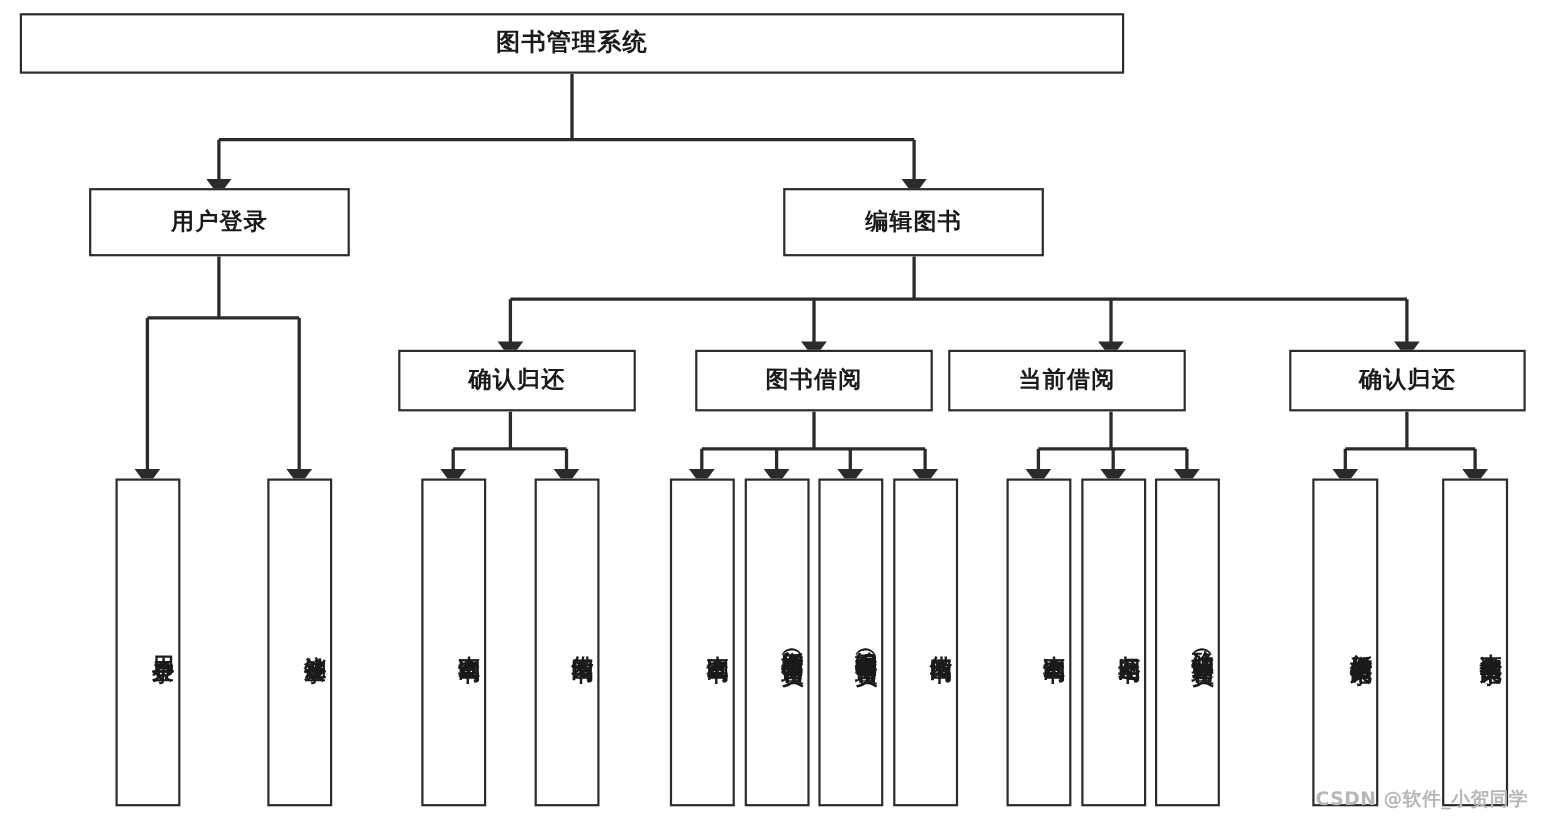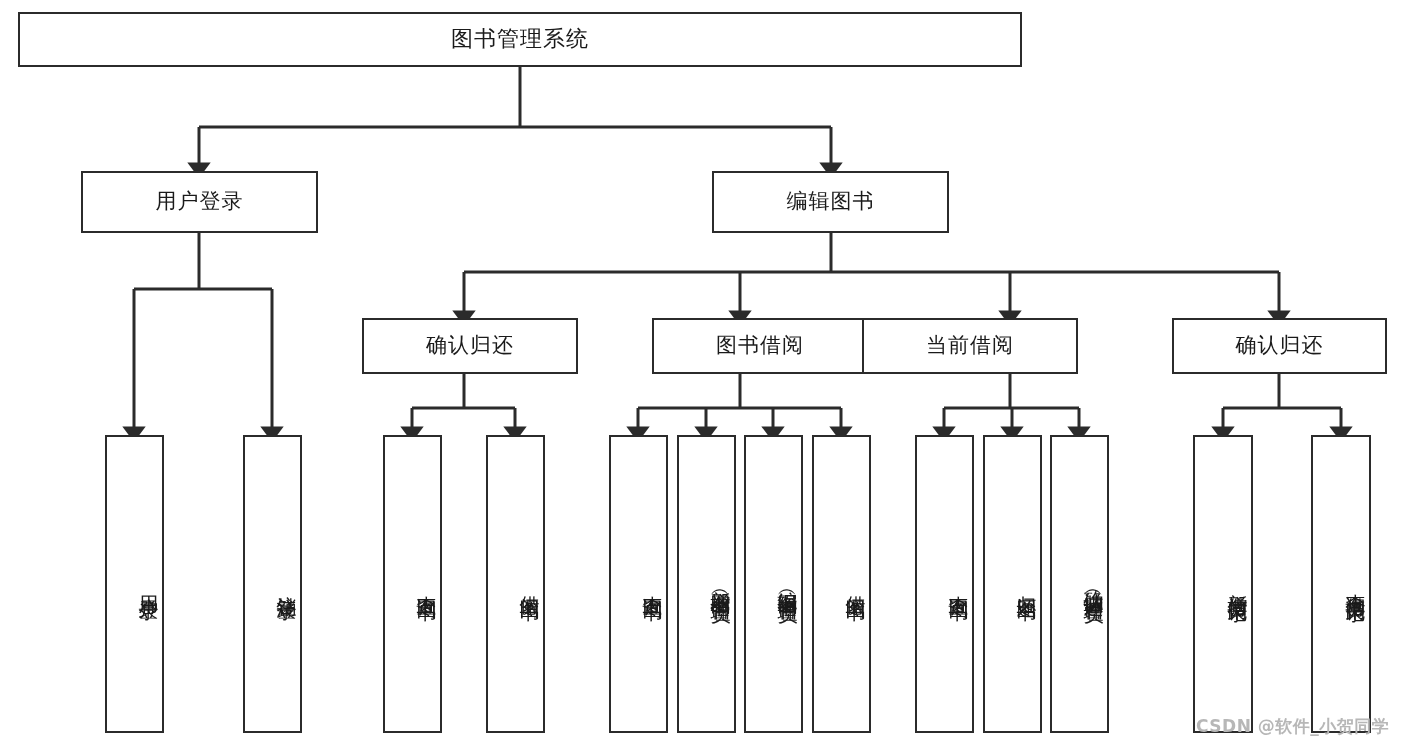--- a/index.html
+++ b/index.html
@@ -35,6 +35,7 @@
     align-items: center;
     justify-content: center;
     color: #1a1a1a;
+    font-weight: bold;
   }
   .node.h {
     

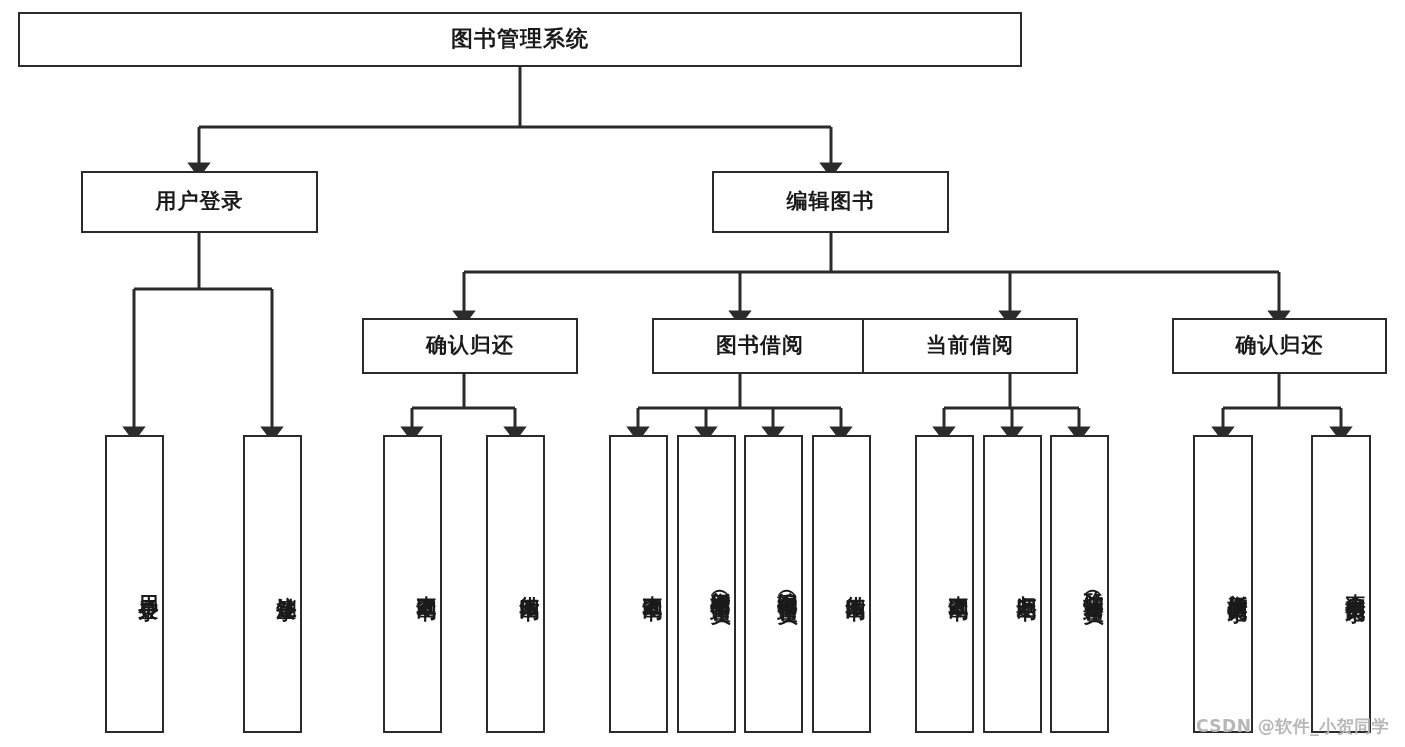--- a/index.html
+++ b/index.html
@@ -132,7 +132,7 @@
 
   <div class="node h" style="left:362px; top:318px; width:216px; height:56px;">确认归还</div>
 
-  <div class="node h" style="left:652px; top:318px; width:216px; height:56px;">图书借阅</div>
+  <div class="node h" style="left:632px; top:318px; width:216px; height:56px;">图书借阅</div>
 
   <div class="node h" style="left:862px; top:318px; width:216px; height:56px;">当前借阅</div>
 

